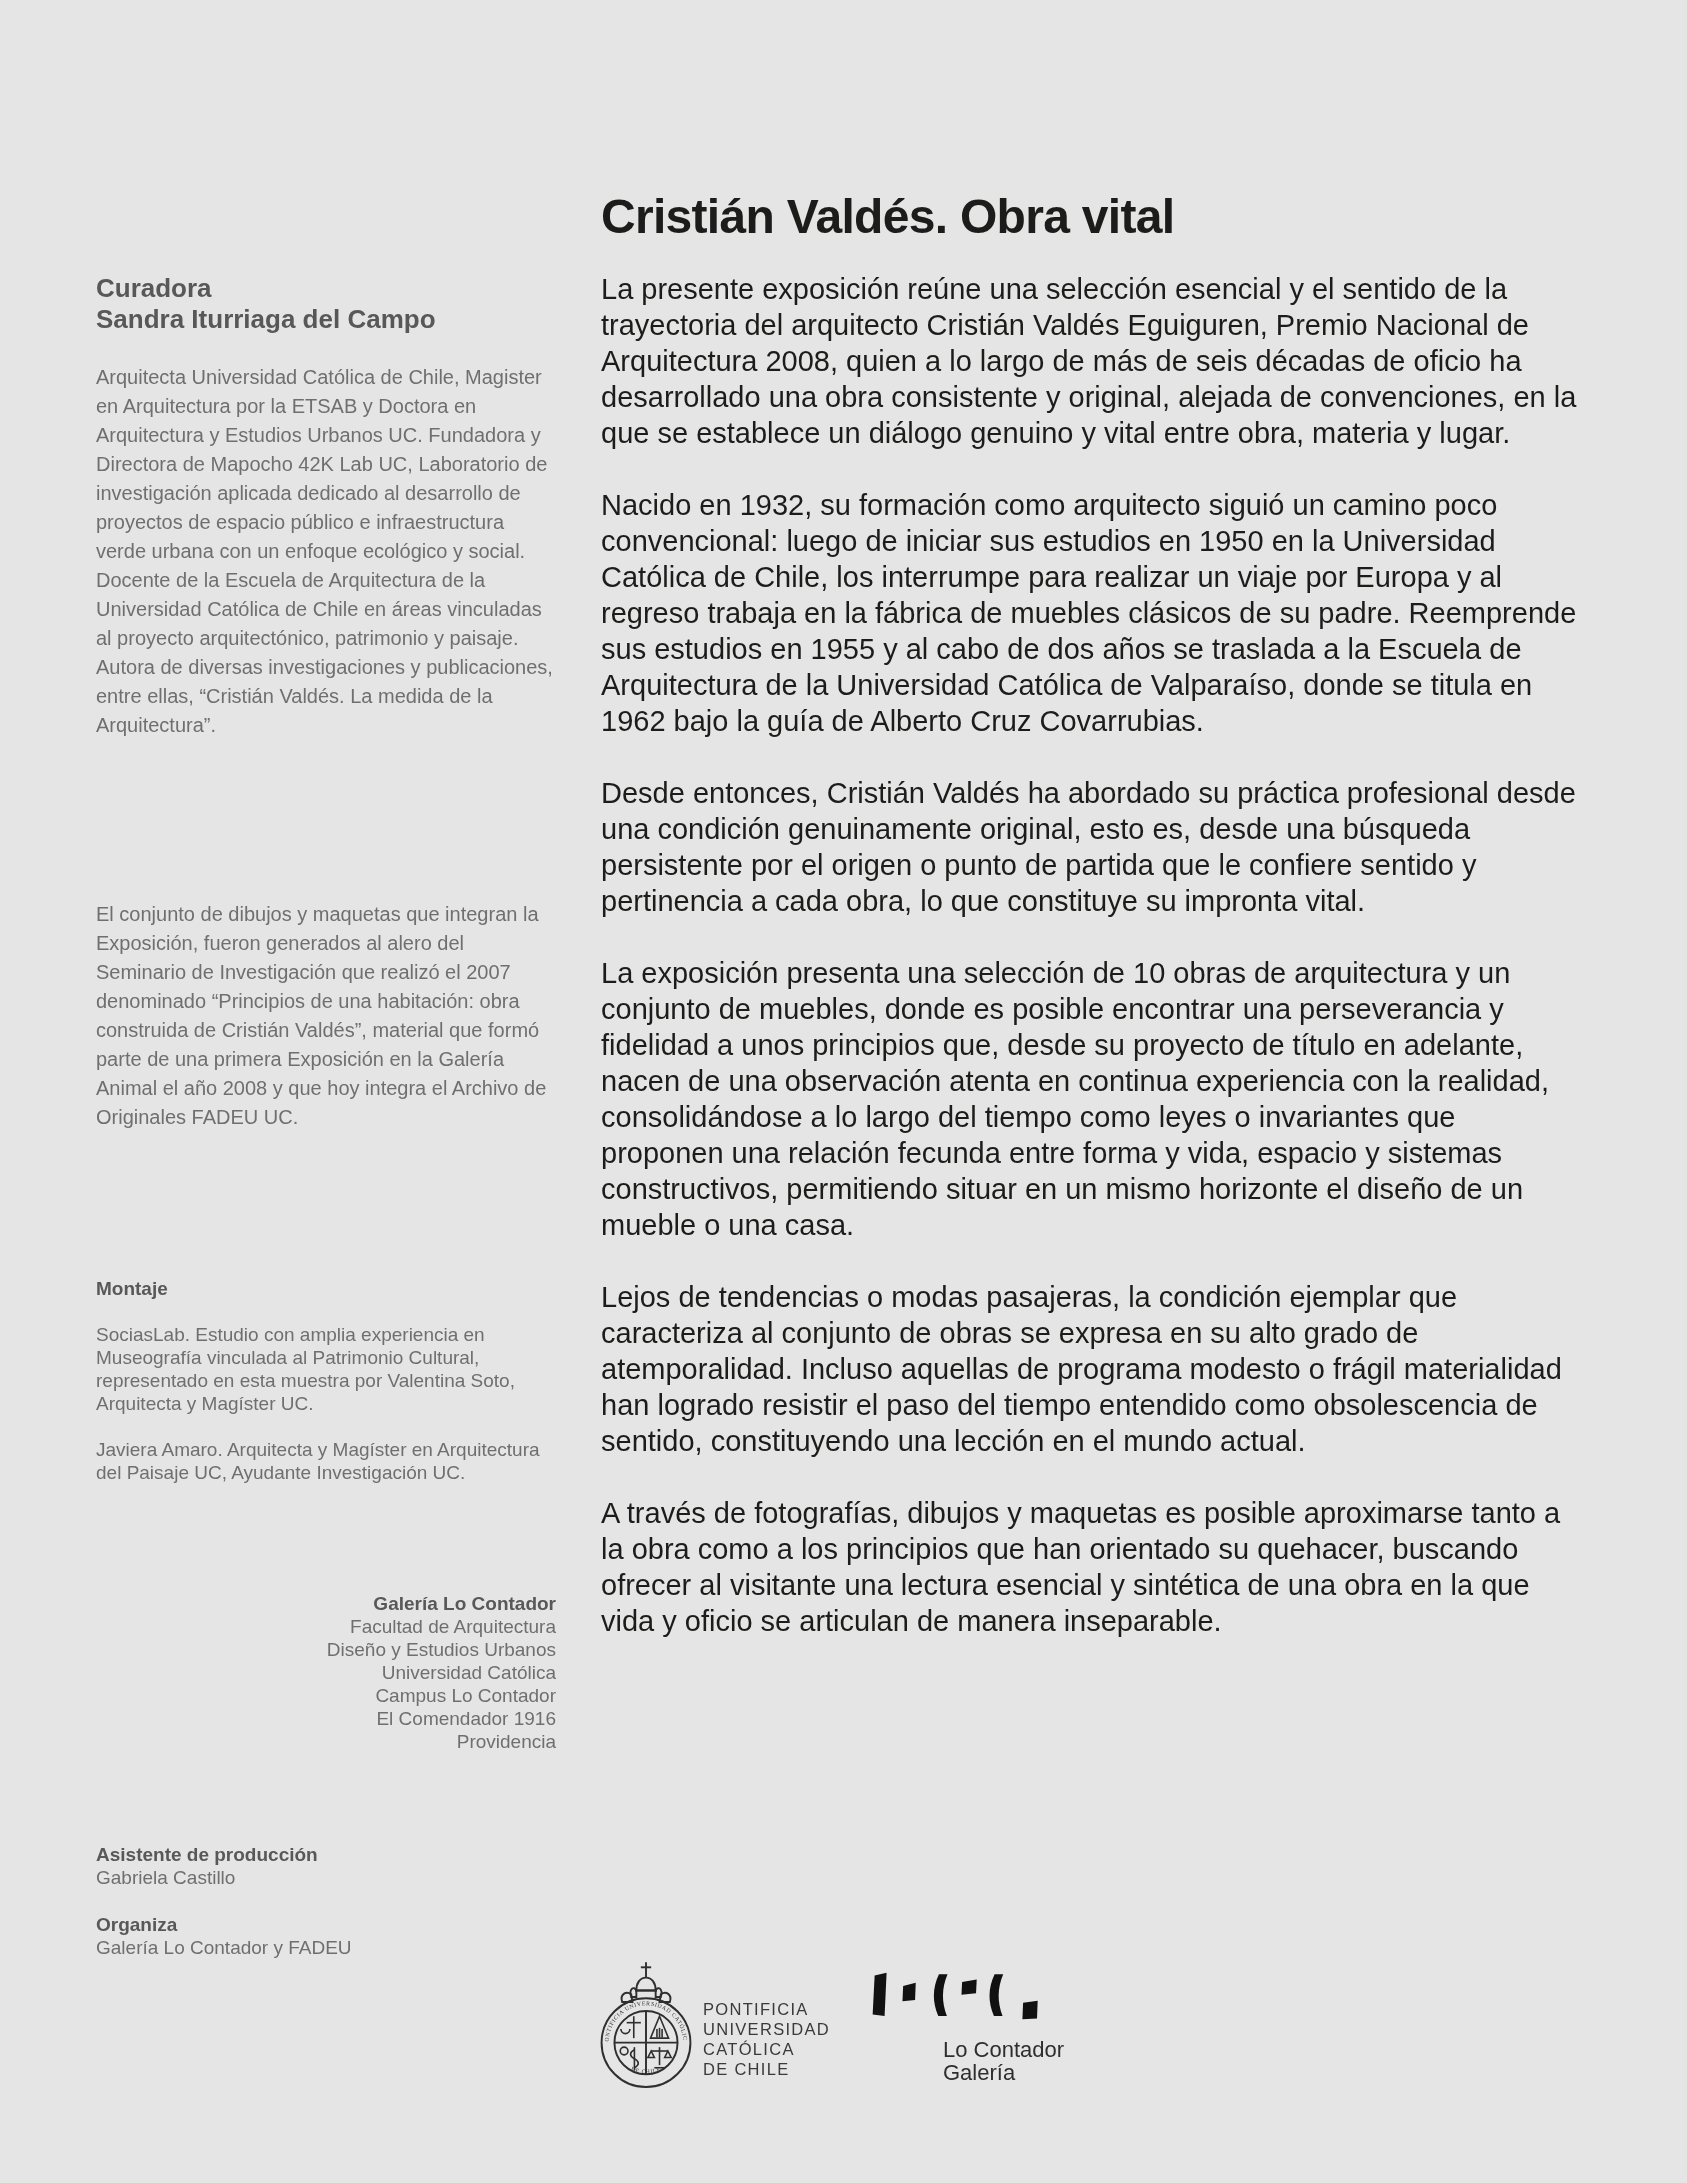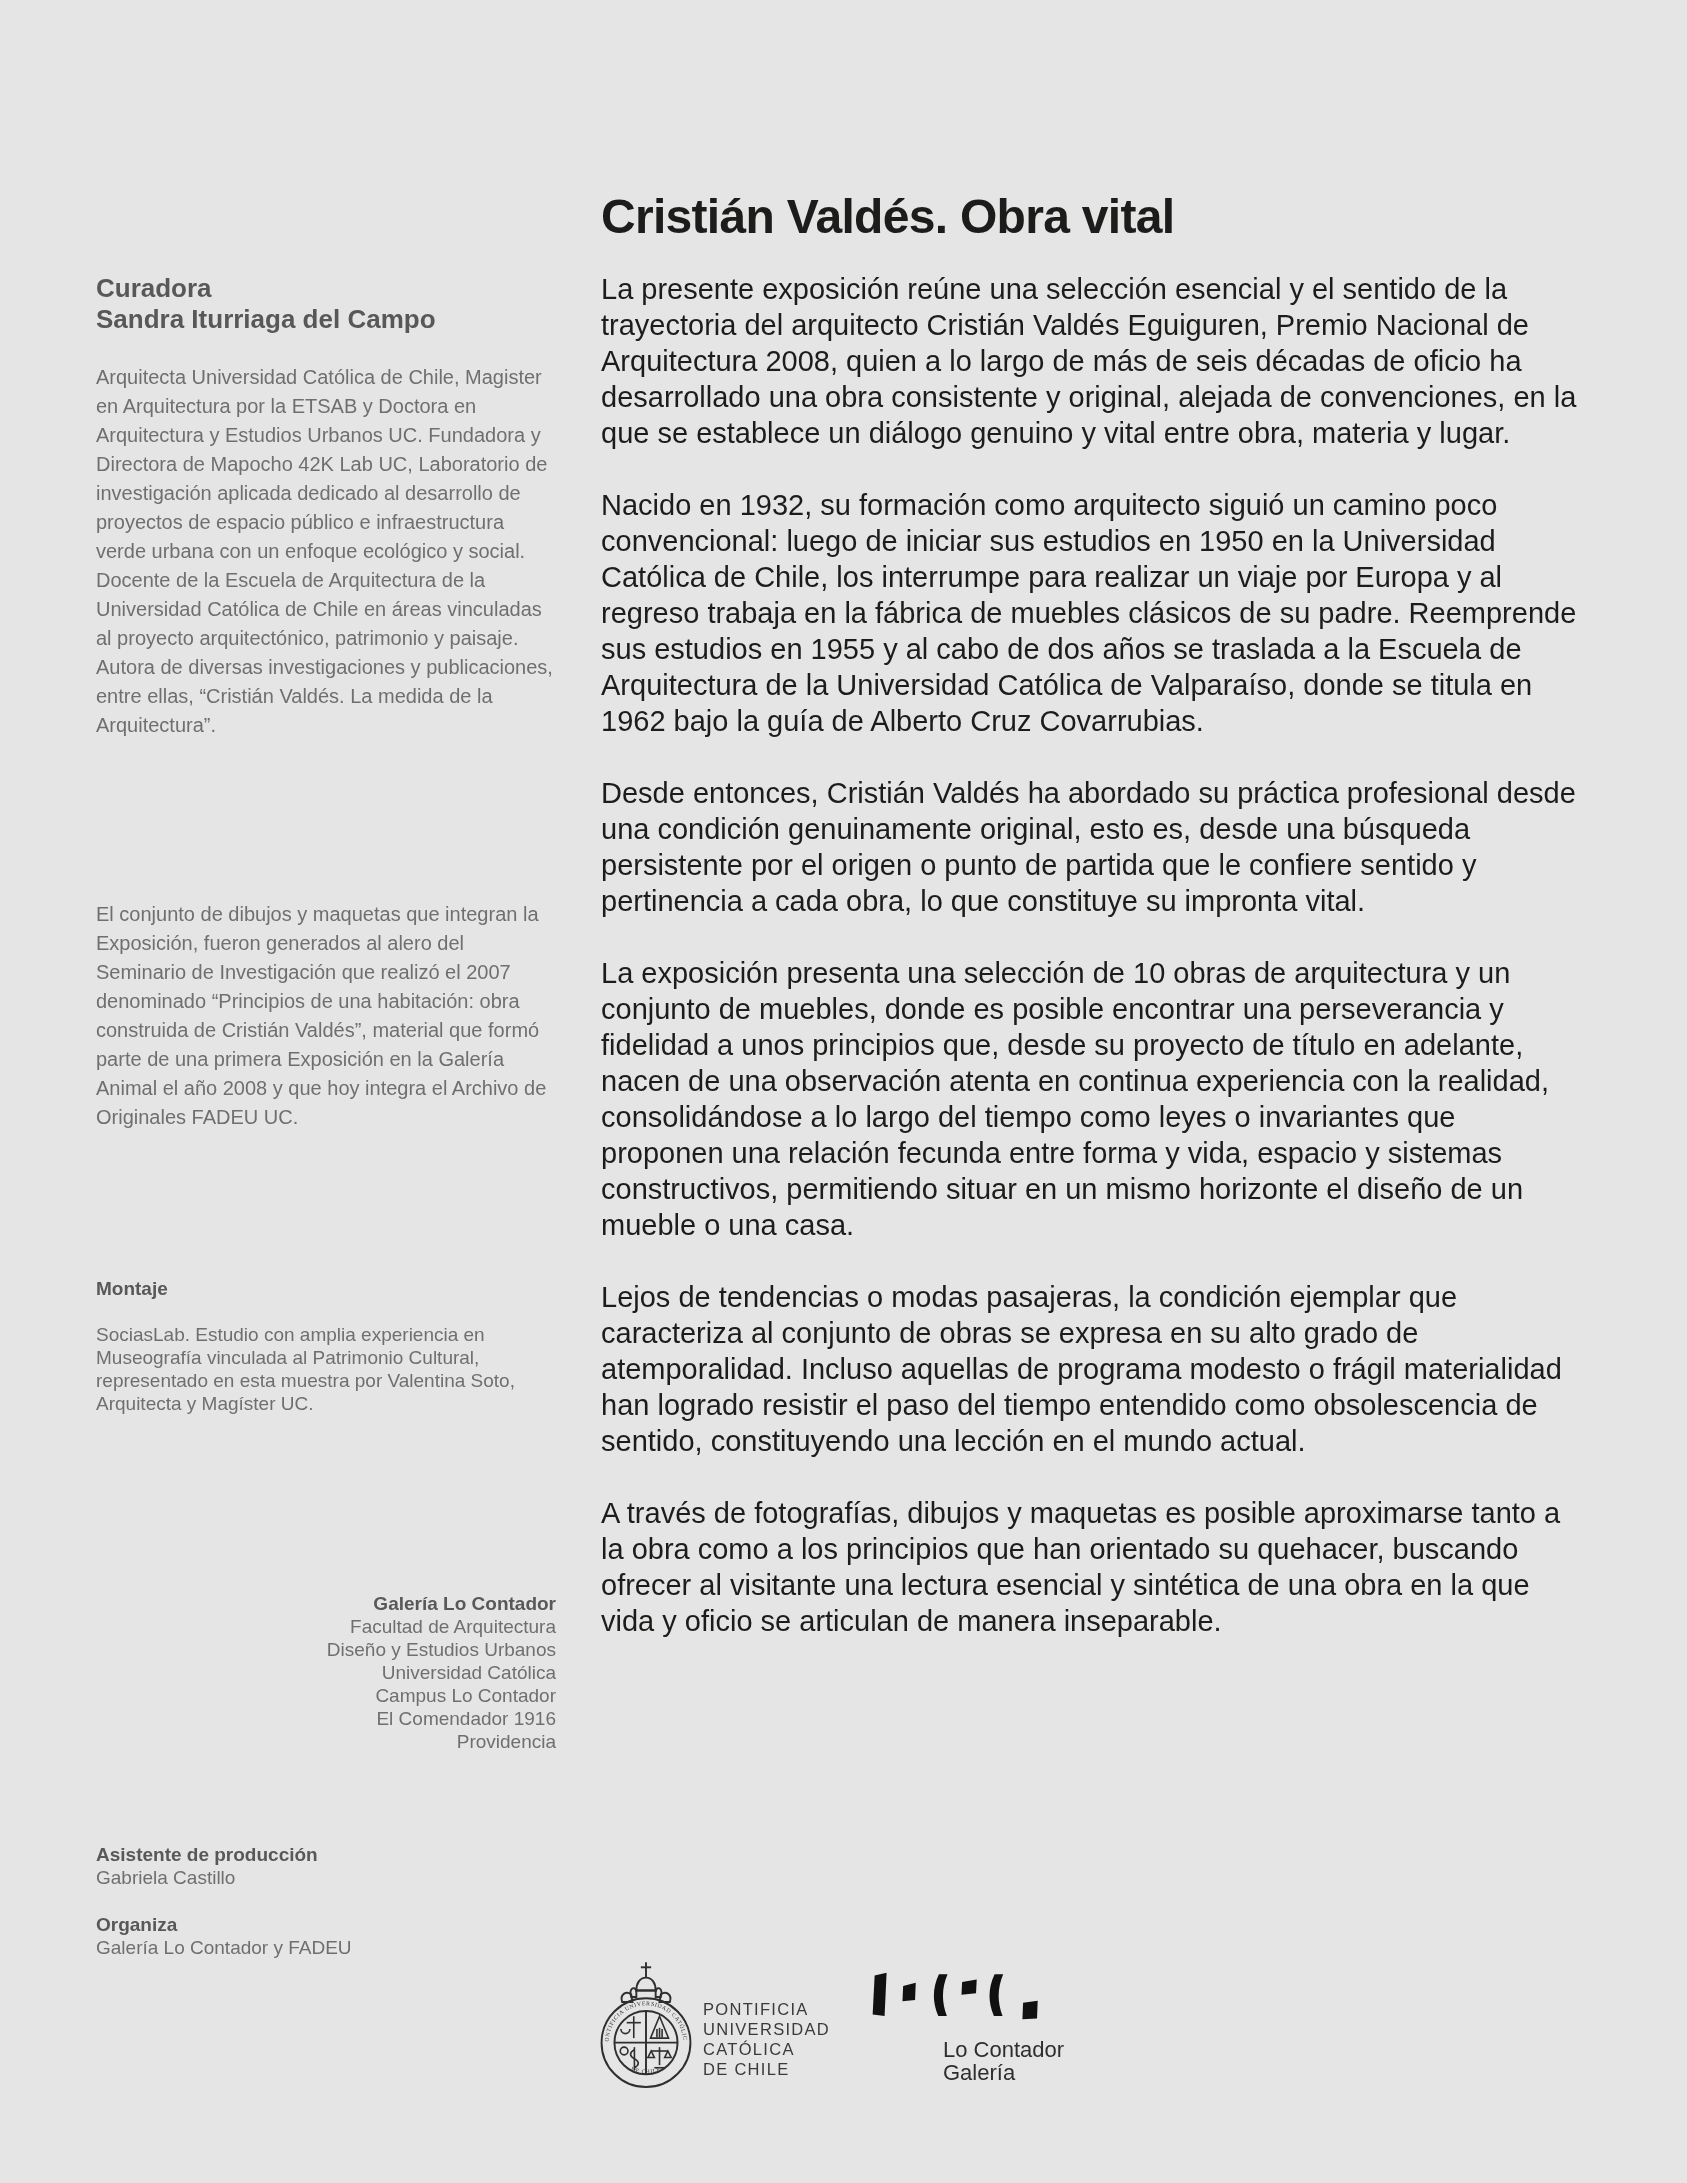--- a/index.html
+++ b/index.html
@@ -126,6 +126,7 @@
     <div class="gap-line"></div>
     <div>SociasLab. Estudio con amplia experiencia en Museografía vinculada al Patrimonio Cultural, representado en esta muestra por Valentina Soto, Arquitecta y Magíster UC.</div>
     <div class="gap-line"></div>
+    <div>Javiera Amaro. Arquitecta y Magíster en Arquitectura del Paisaje UC, Ayudante Investigación UC.</div>
   </div>
 
   <div class="side side-small" style="top:1592px;text-align:right;">

